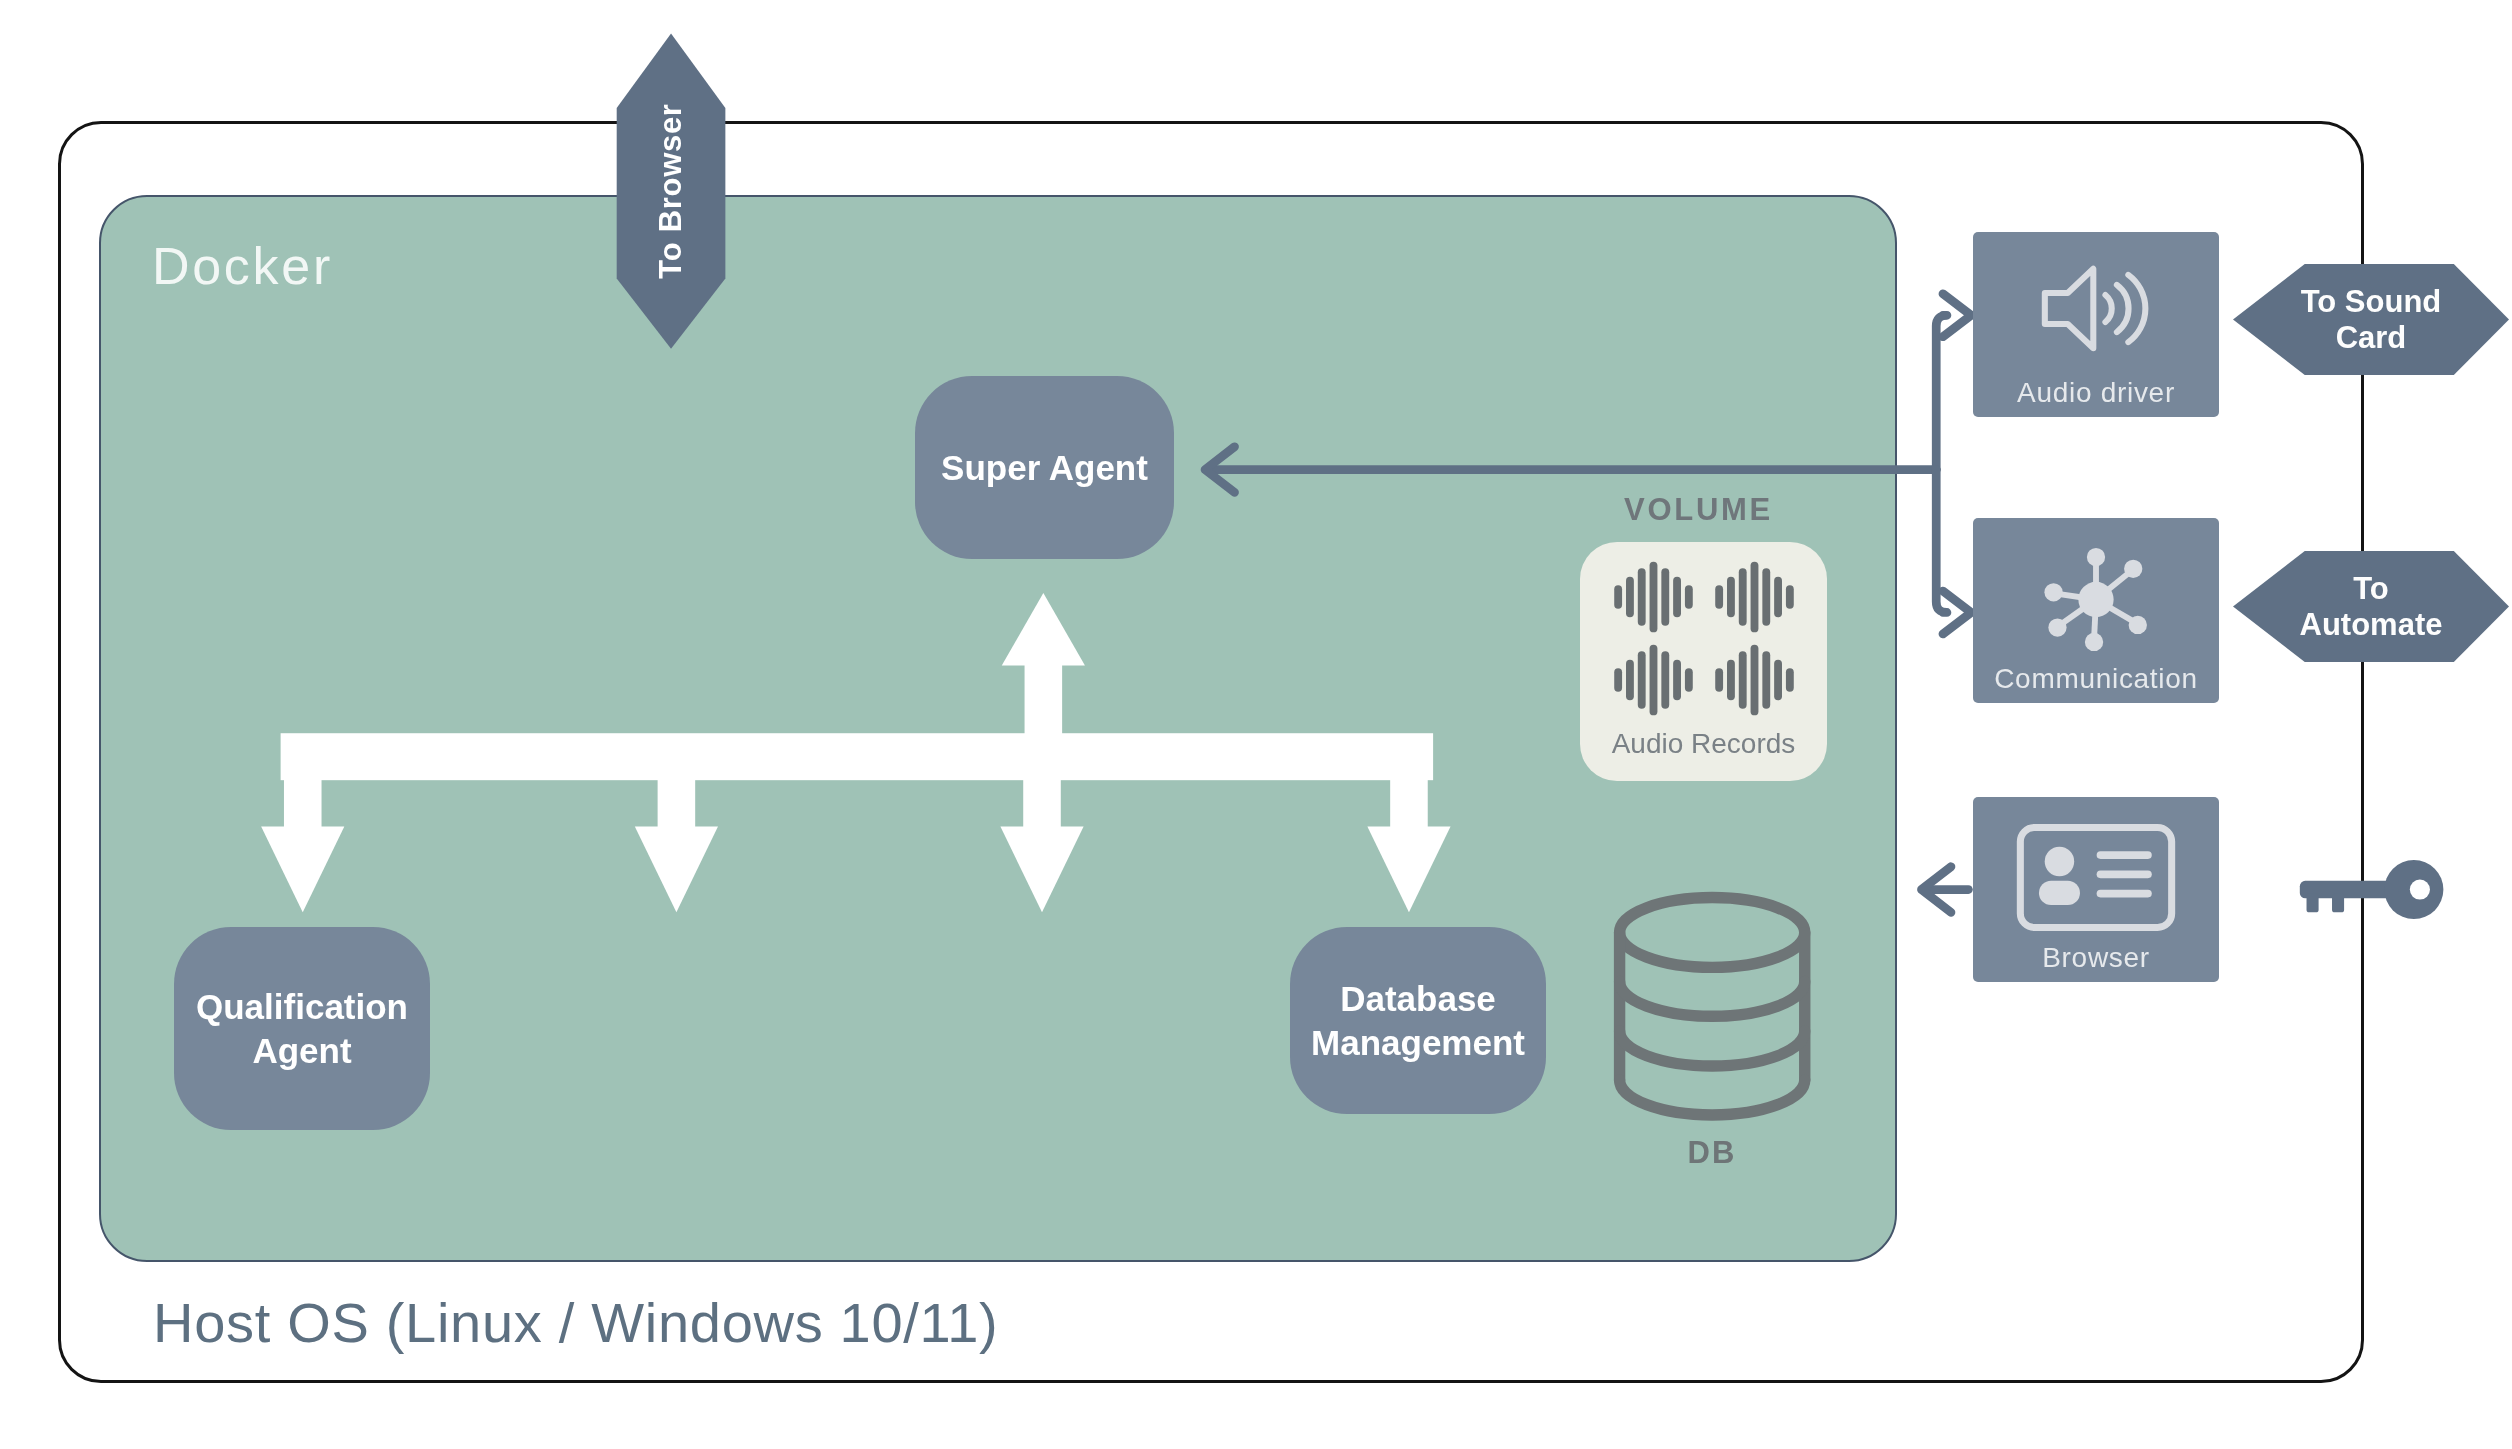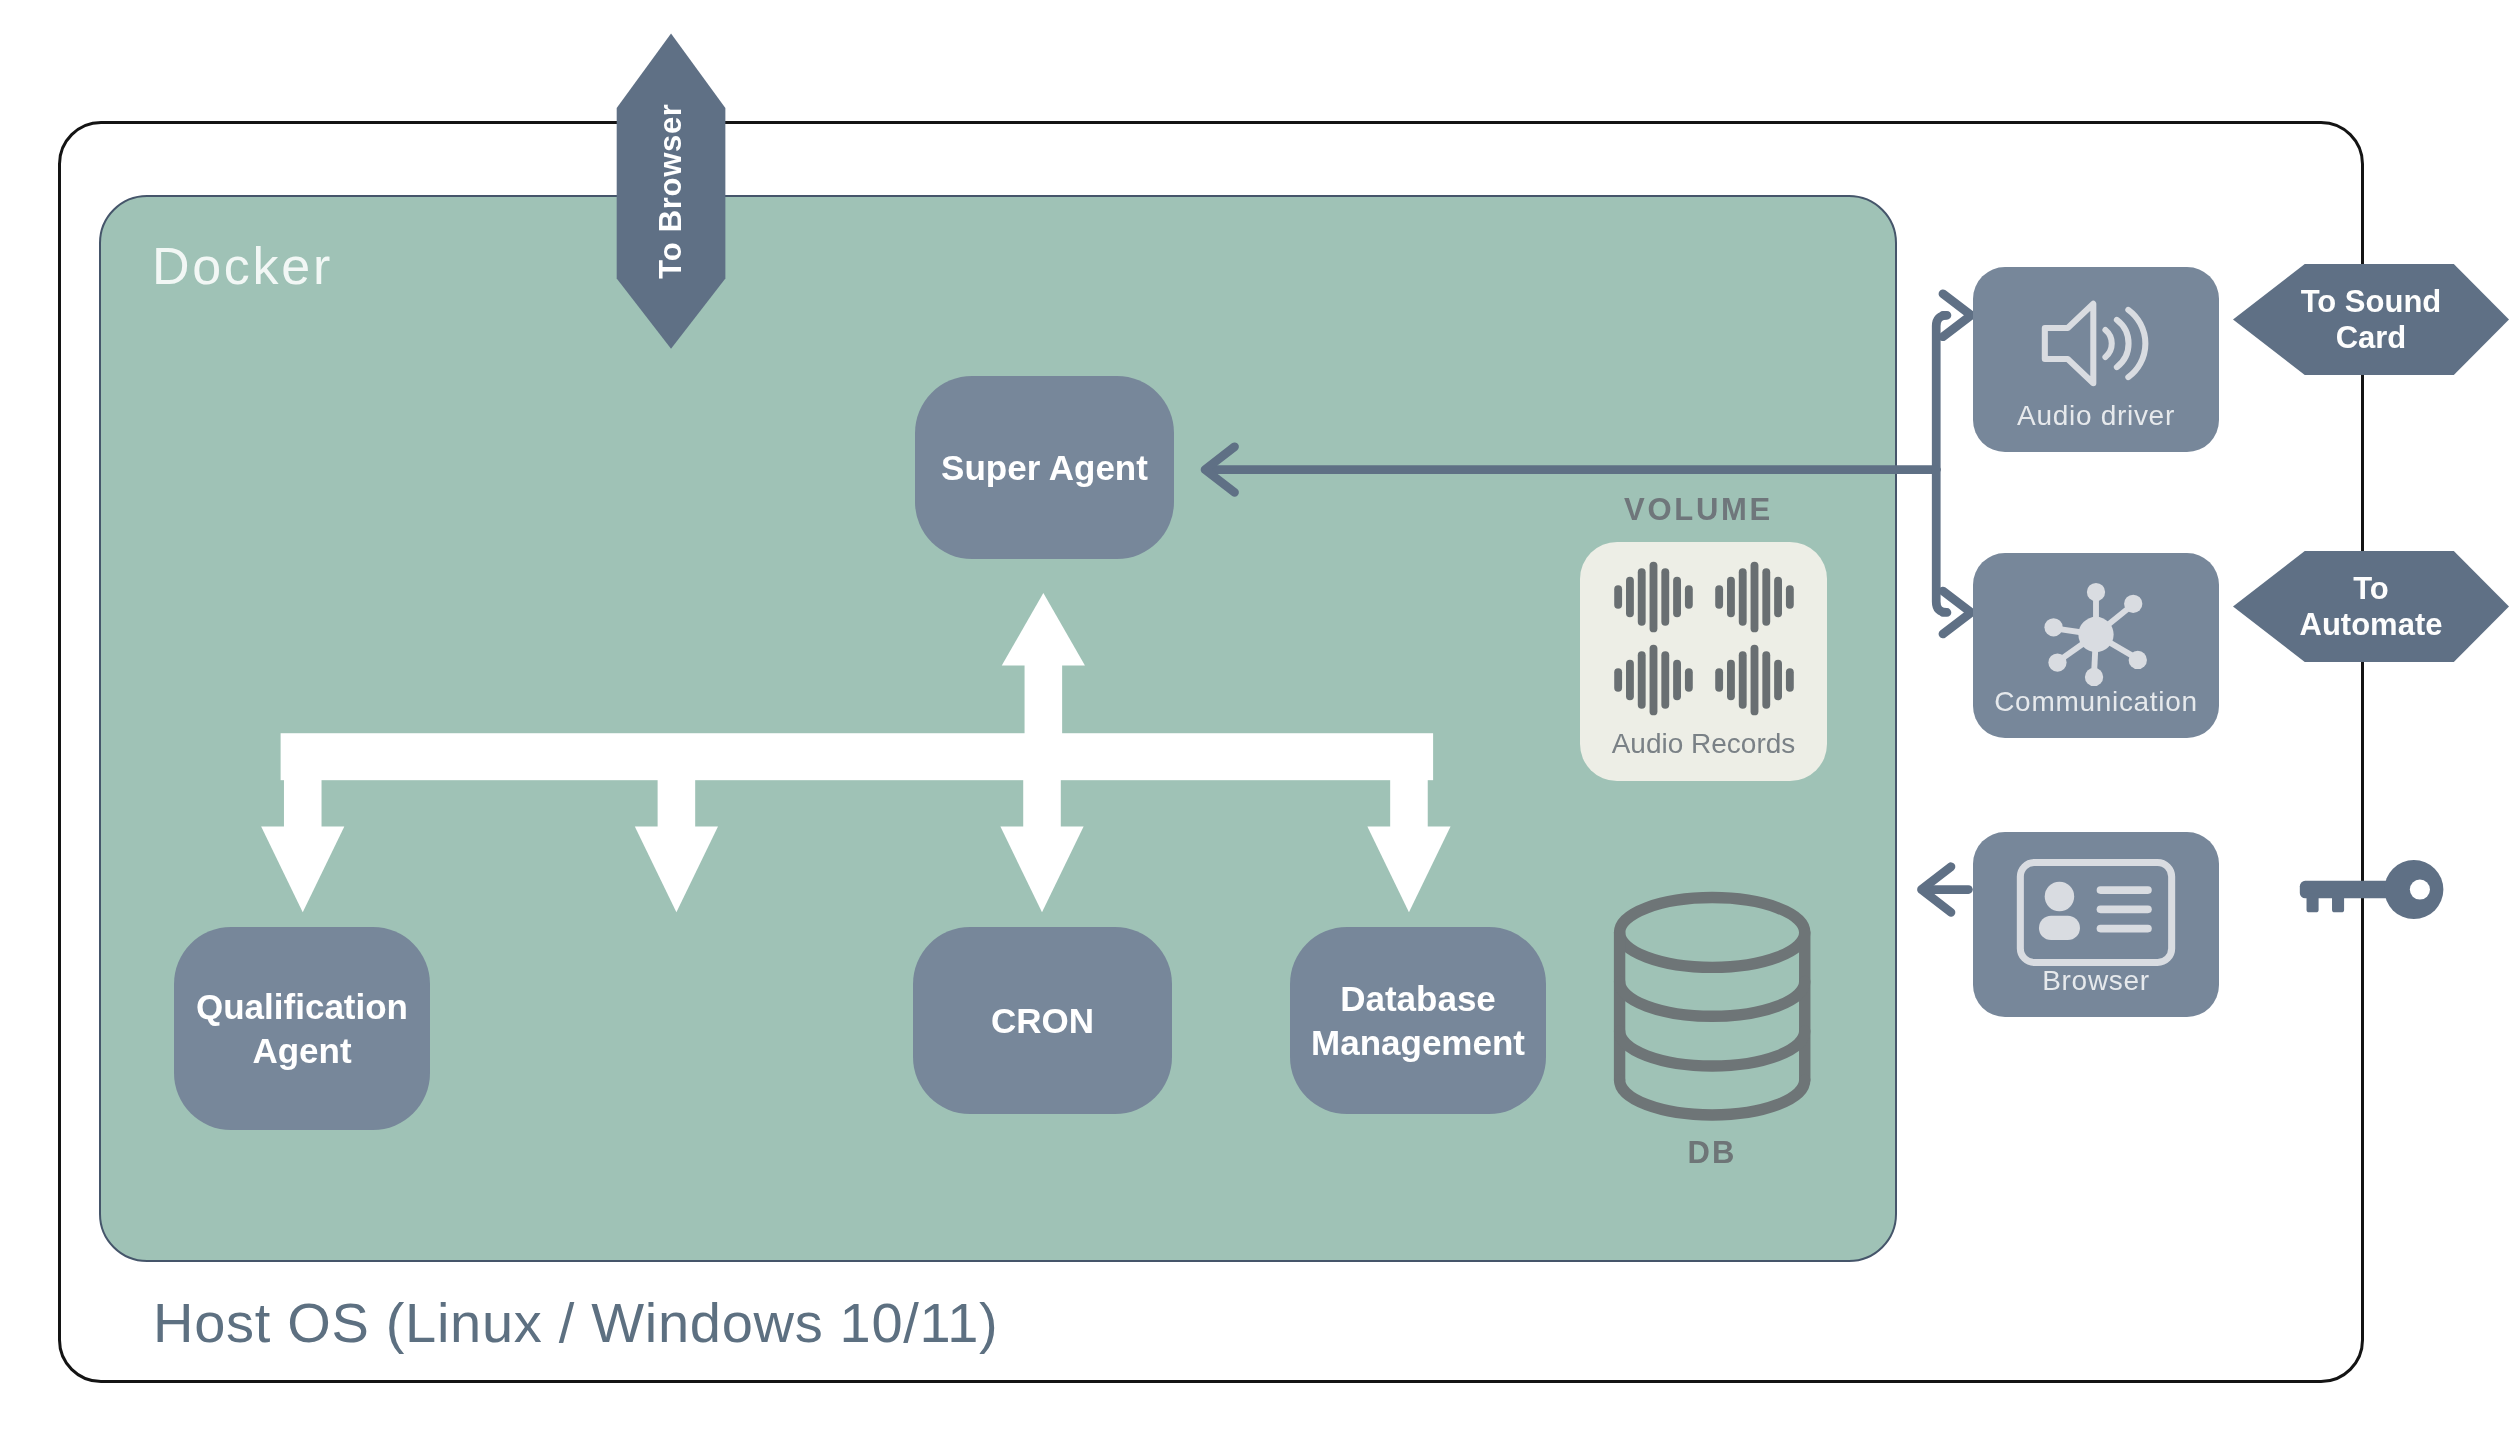--- a/index.html
+++ b/index.html
@@ -34,9 +34,9 @@
   .db-label{left:1645px;top:1135px;width:134px;text-align:center;font-size:31px;font-weight:bold;
             color:#6E7577;letter-spacing:2px;z-index:4;}
   
-  .panel-box{width:246px;height:185px;background:#77879A;border-radius:32px;z-index:4;
+  .panel-box{width:246px;height:185px;background:#77879A;border-radius:5px;z-index:4;
              display:flex;flex-direction:column;align-items:center;justify-content:flex-end;
-             padding-bottom:20px;box-sizing:border-box;margin-top:35px;}
+             padding-bottom:8px;box-sizing:border-box;}
   .panel-box .icon{position:absolute;top:25.5px;left:50%;transform:translateX(-50%);}
   .panel-label{font-size:28px;color:#E6E9EC;letter-spacing:0.7px;}
   

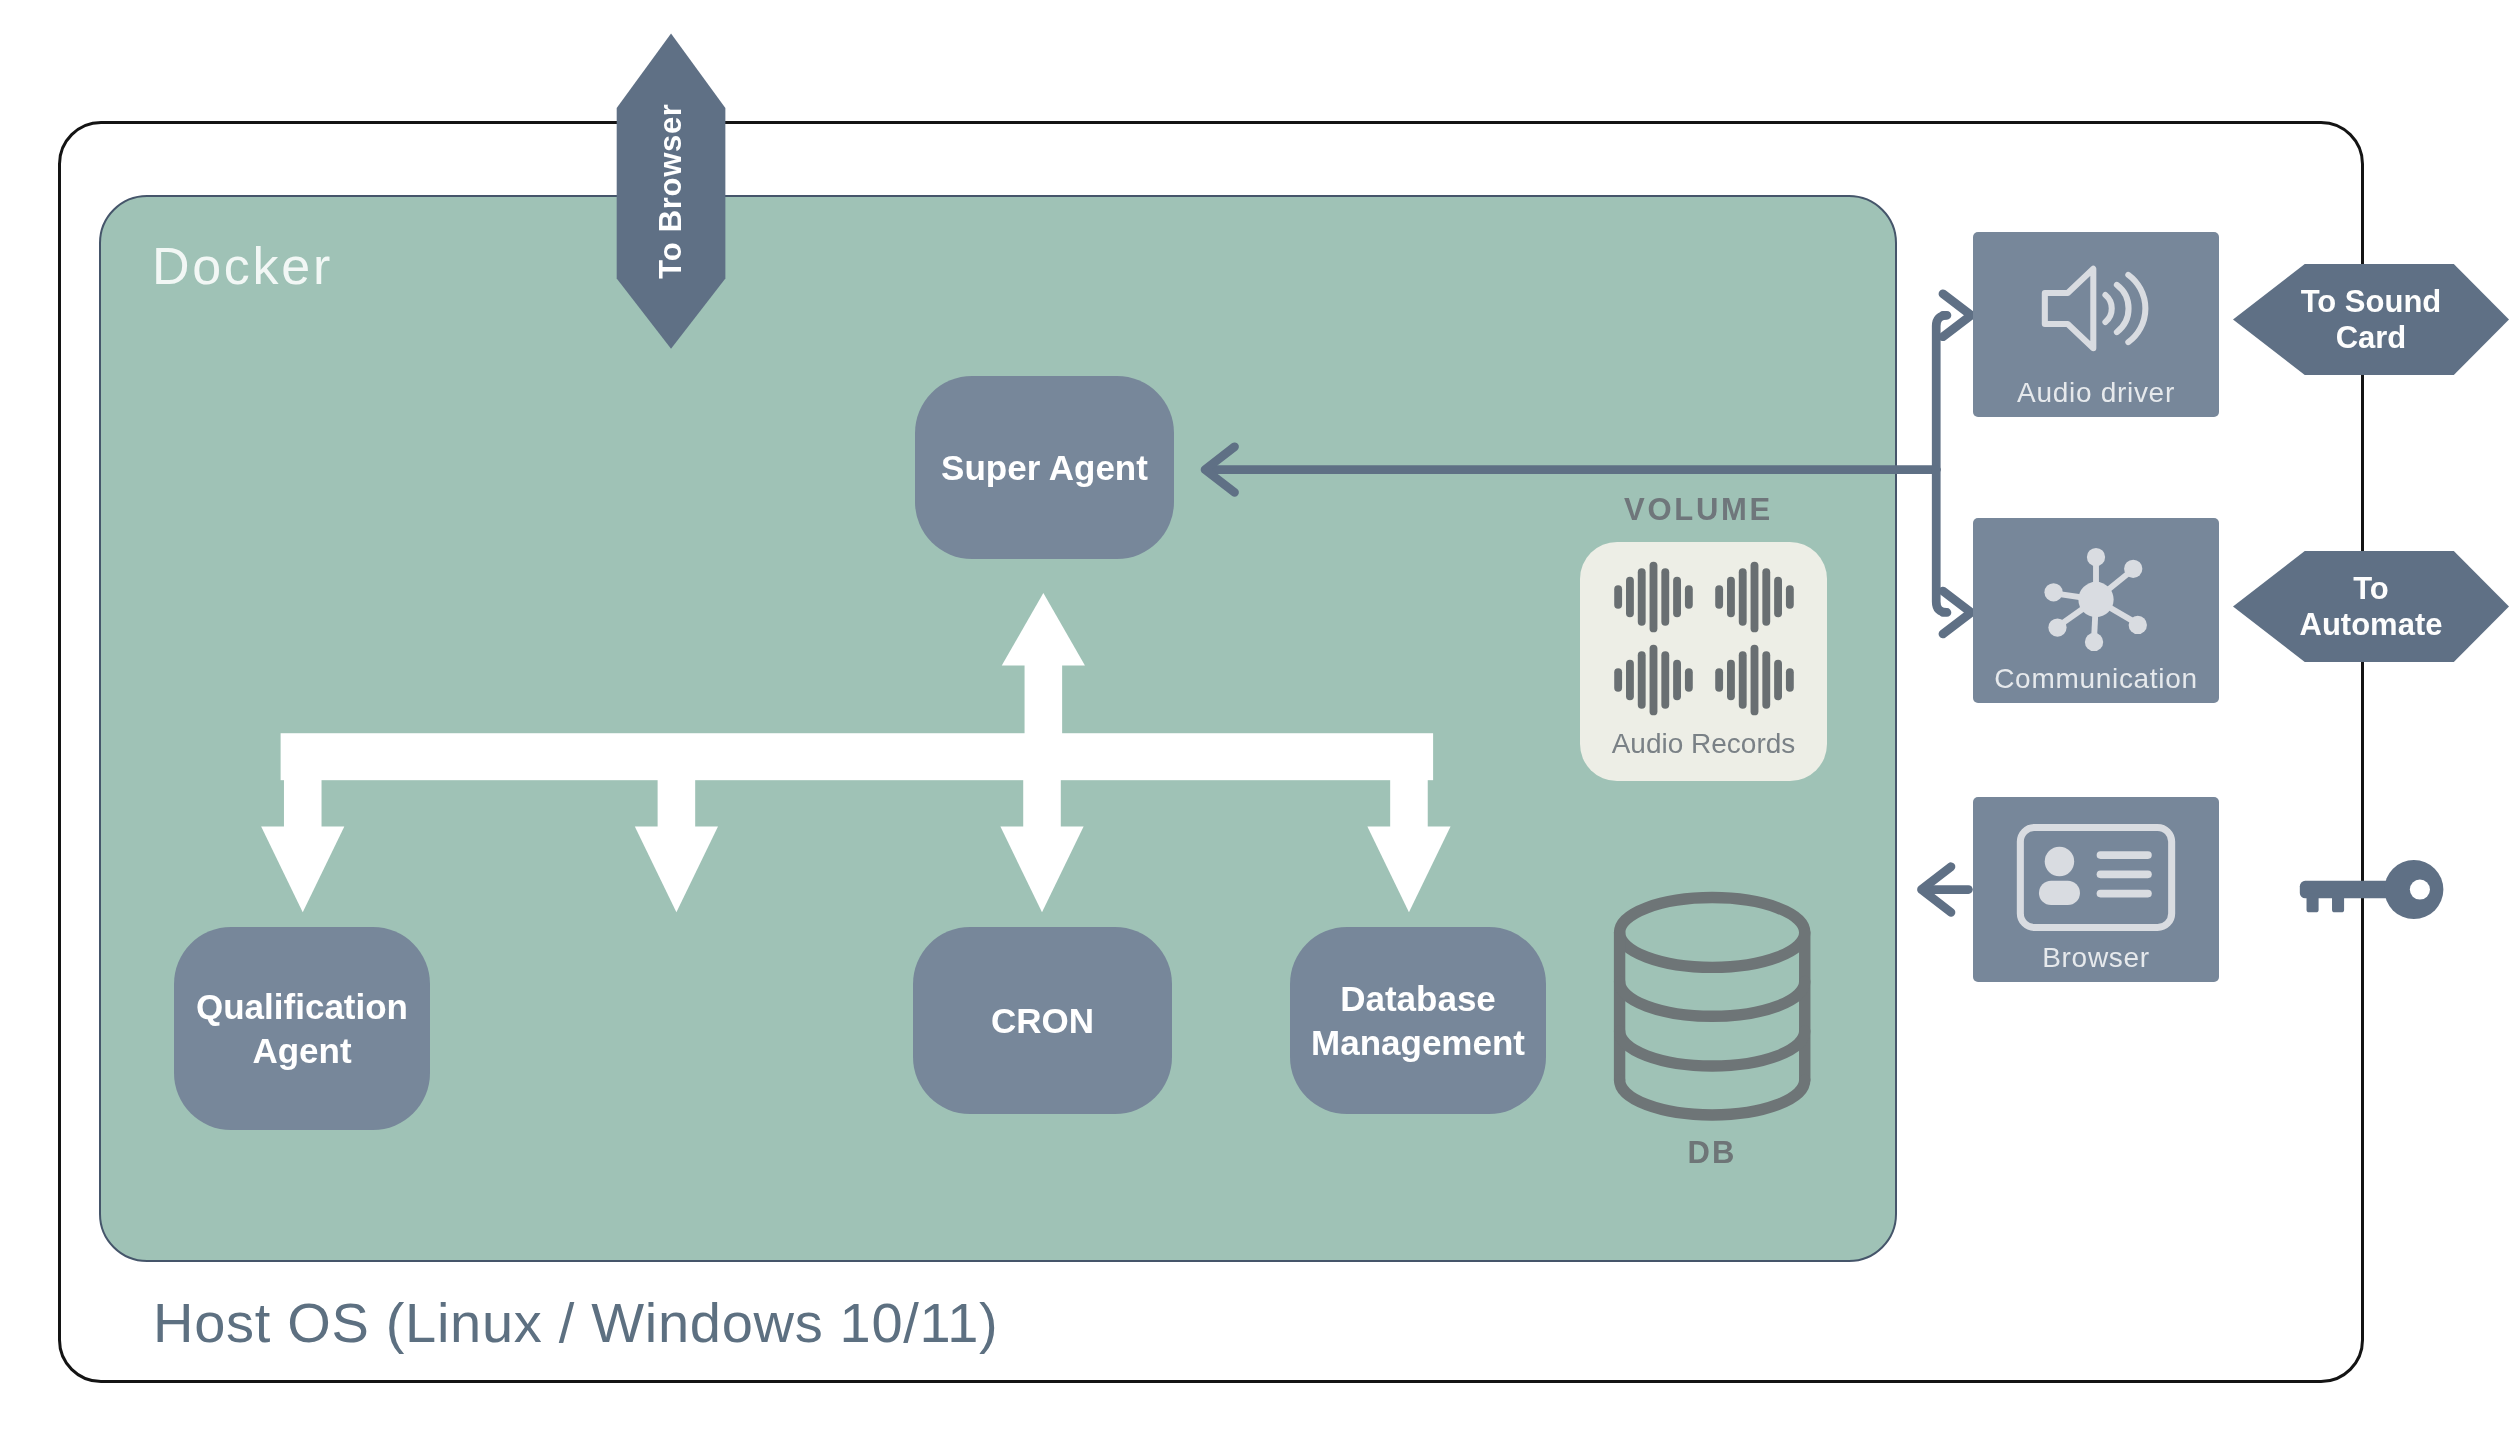--- a/index.html
+++ b/index.html
@@ -112,9 +112,6 @@
   </div>
   <div class="abs node" style="left:174px;top:927px;width:256px;height:203px;">
     <span>Qualification Agent</span>
-  </div>
-  <div class="abs node" style="left:913px;top:927px;width:259px;height:187px;">
-    <span>CRON</span>
   </div>
   <div class="abs node" style="left:1290px;top:927px;width:256px;height:187px;">
     <span>Database Management</span>

